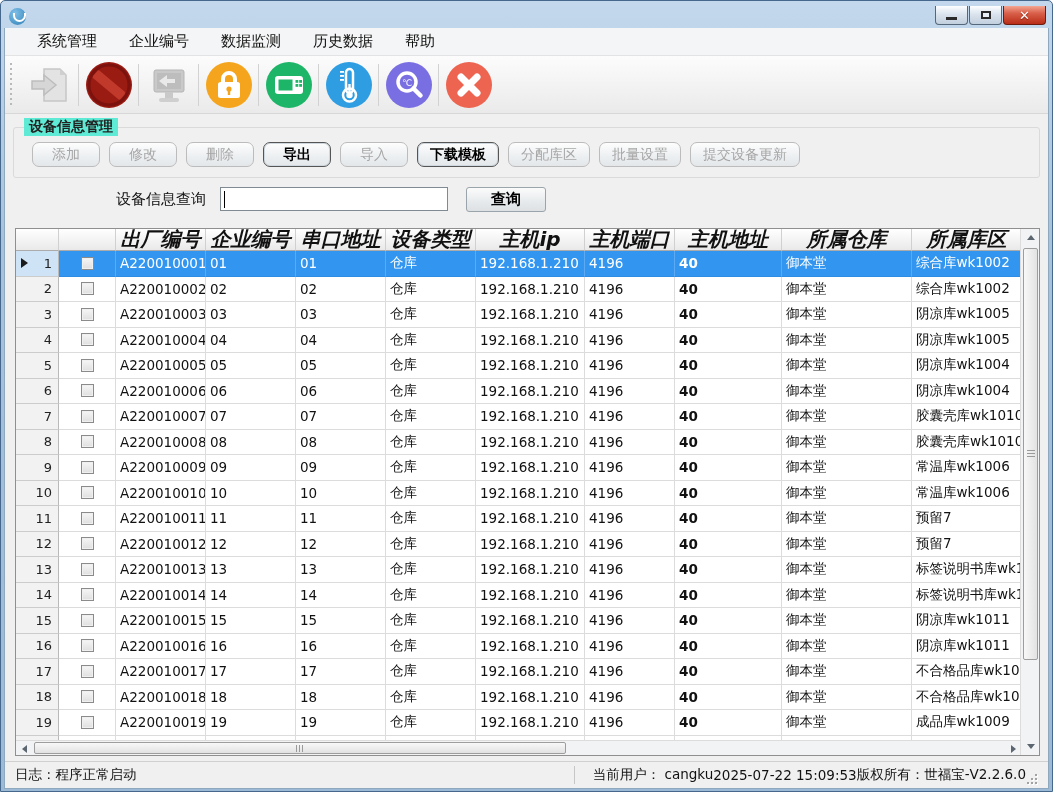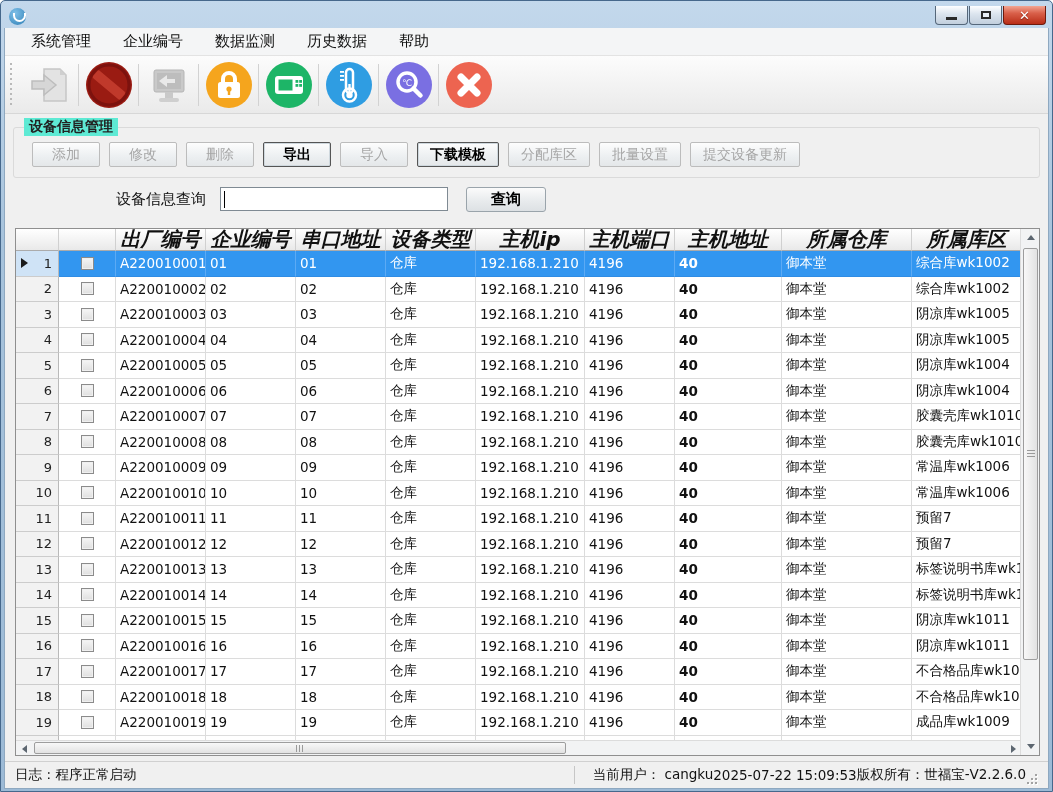--- a/index.html
+++ b/index.html
@@ -27,7 +27,7 @@
   
   .client{height:761px;background:#f0f0f0;position:relative;overflow:hidden;border:1px solid #8ea8c0;border-top:none;}
   
-  .menubar{height:28px;background:#f4f5f6;border-bottom:1px solid #e3e3e3;display:flex;align-items:center;padding-left:10px;}
+  .menubar{height:28px;background:#f4f5f6;border-bottom:1px solid #e3e3e3;display:flex;align-items:center;padding-left:16px;}
   .menu-item{font-size:15px;color:#111;padding:4px 16px;cursor:default;}
   
   .toolbar{height:58px;background:linear-gradient(#fcfcfc,#eaeaea);border-bottom:1px solid #d7d7d7;

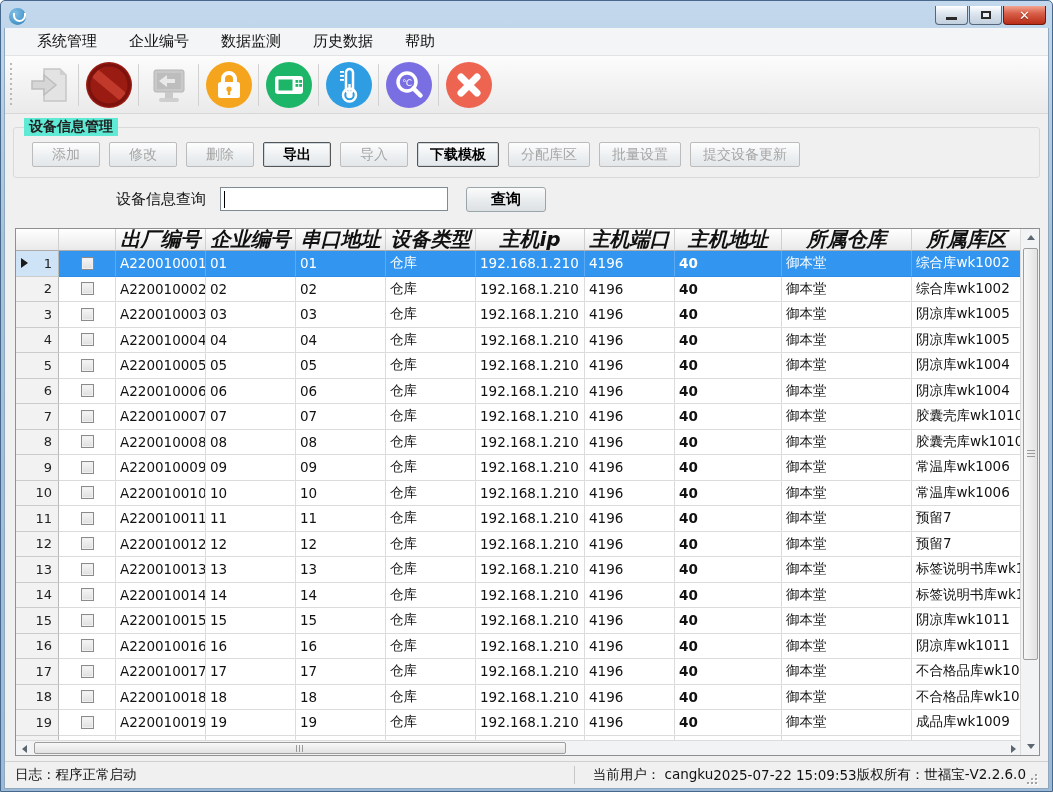--- a/index.html
+++ b/index.html
@@ -44,7 +44,7 @@
   .groupbox-title{position:absolute;top:-10px;left:10px;background:#5eead4;padding:0 5px;
     font-size:14px;font-weight:bold;color:#222;}
   .btn-row{display:flex;margin:14px 0 0 18px;gap:9px;}
-  .abtn{height:25px;min-width:68px;padding:0 12px;font-size:14px;border:1px solid #bcbcbc;border-radius:2px;
+  .abtn{height:25px;min-width:68px;padding:0 12px;font-size:14px;border:1px solid #bcbcbc;border-radius:7px;
     background:linear-gradient(#fdfdfd,#eceff1 60%,#e4e7e9);color:#a6a6a6;
     font-family:"DejaVu Sans","Liberation Sans",sans-serif;}
   .abtn.on{color:#000;font-weight:bold;border:1px solid #555;box-shadow:0 0 0 1px #cfd8de inset;}

